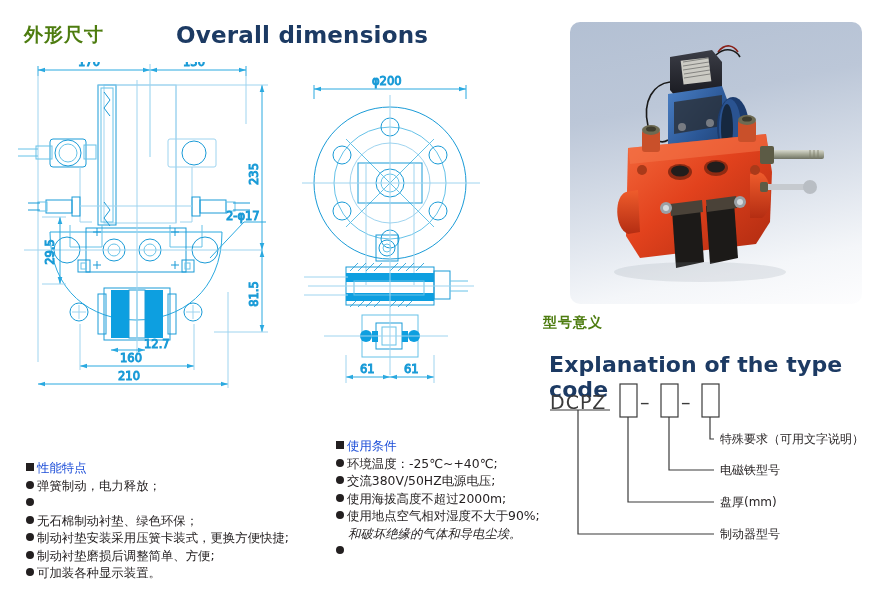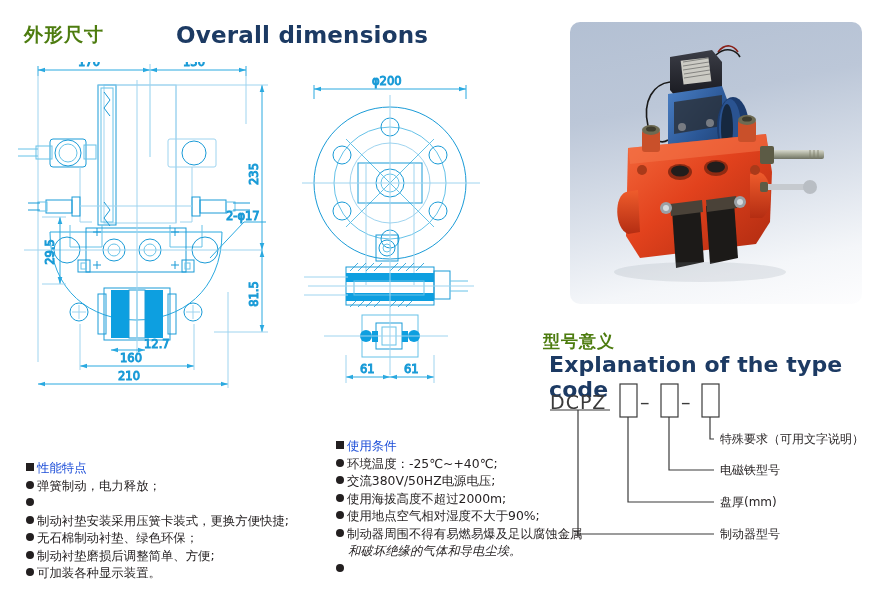--- a/index.html
+++ b/index.html
@@ -35,7 +35,7 @@
   #title-cn { left: 24px; top: 22px; font-size: 19px; }
   #title-en { left: 176px; top: 22px; font-size: 23px; letter-spacing: .2px;}
 
-  #typecode-cn { left: 543px; top: 330px; font-size: 17px; }
+  #typecode-cn { left: 543px; top: 314px; font-size: 14px; }
   #typecode-en { left: 549px; top: 352px; font-size: 22px; letter-spacing: .1px;}
 
   

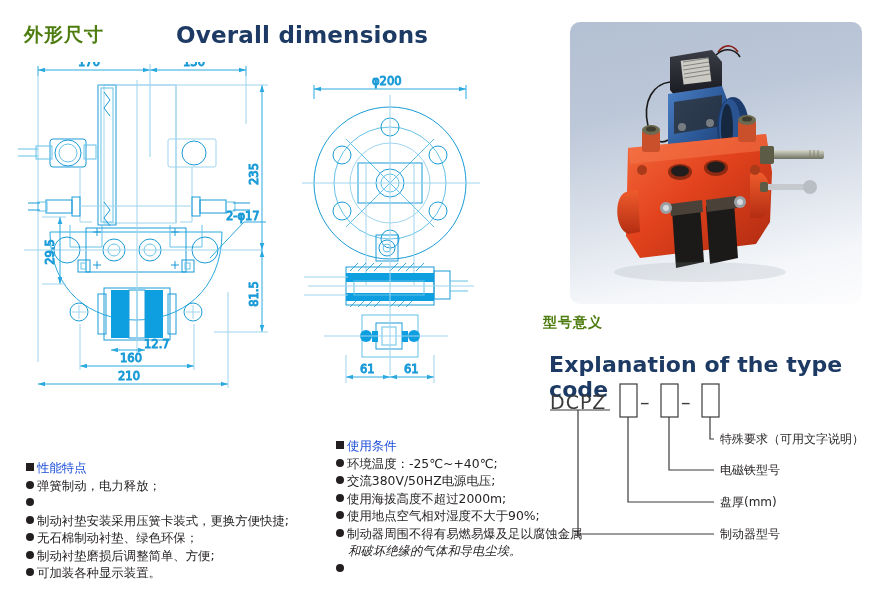--- a/index.html
+++ b/index.html
@@ -556,10 +556,10 @@
       <span class="dot"></span>
     </div>
     <div class="blk-item">
+      <span class="dot"></span><span>无石棉制动衬垫、绿色环保；</span>
+    </div>
+    <div class="blk-item">
       <span class="dot"></span><span>制动衬垫安装采用压簧卡装式，更换方便快捷;</span>
-    </div>
-    <div class="blk-item">
-      <span class="dot"></span><span>无石棉制动衬垫、绿色环保；</span>
     </div>
     <div class="blk-item">
       <span class="dot"></span><span>制动衬垫磨损后调整简单、方便;</span>

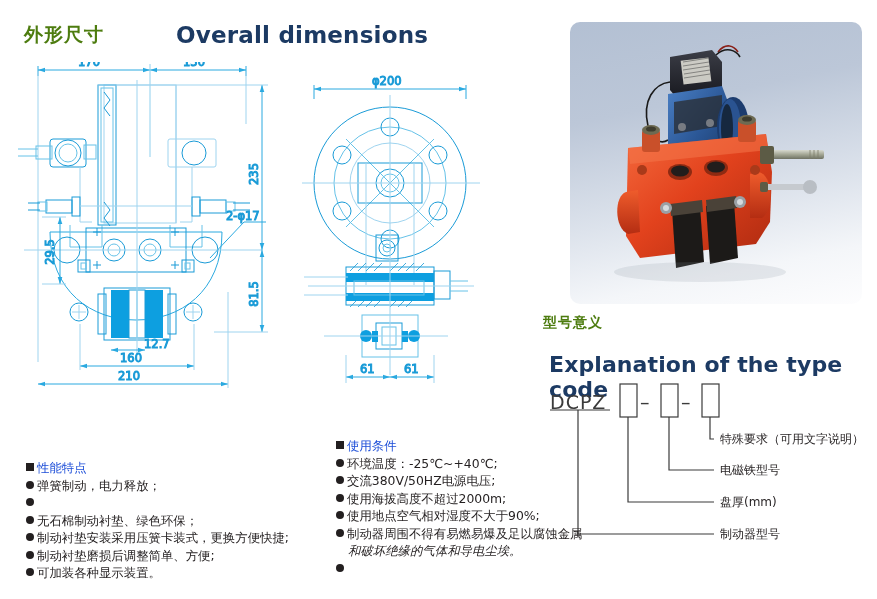--- a/index.html
+++ b/index.html
@@ -585,9 +585,6 @@
     <div class="blk-item">
       <span class="dot"></span><span>使用地点空气相对湿度不大于90%;</span>
     </div>
-    <div class="blk-item">
-      <span class="dot"></span><span>制动器周围不得有易燃易爆及足以腐蚀金属</span>
-    </div>
     <div class="blk-item cont">
       <span>和破坏绝缘的气体和导电尘埃。</span>
     </div>

